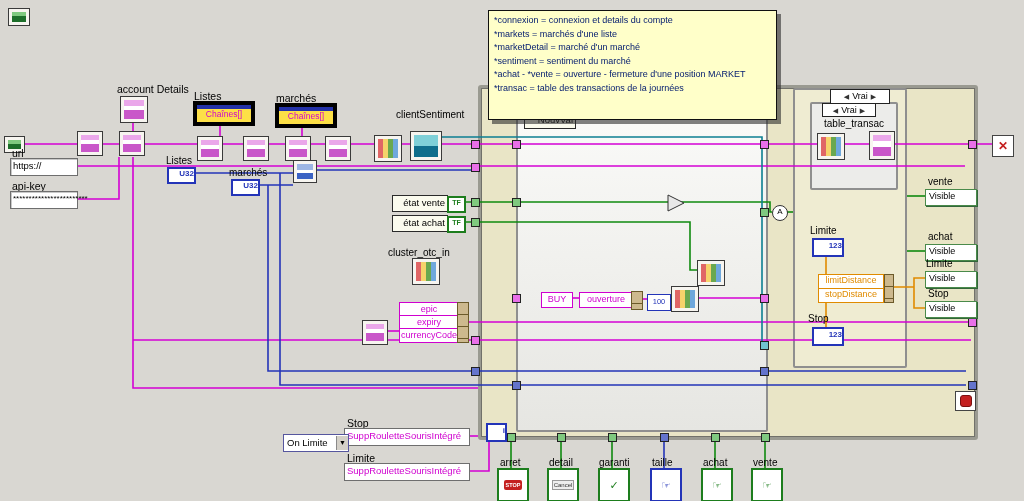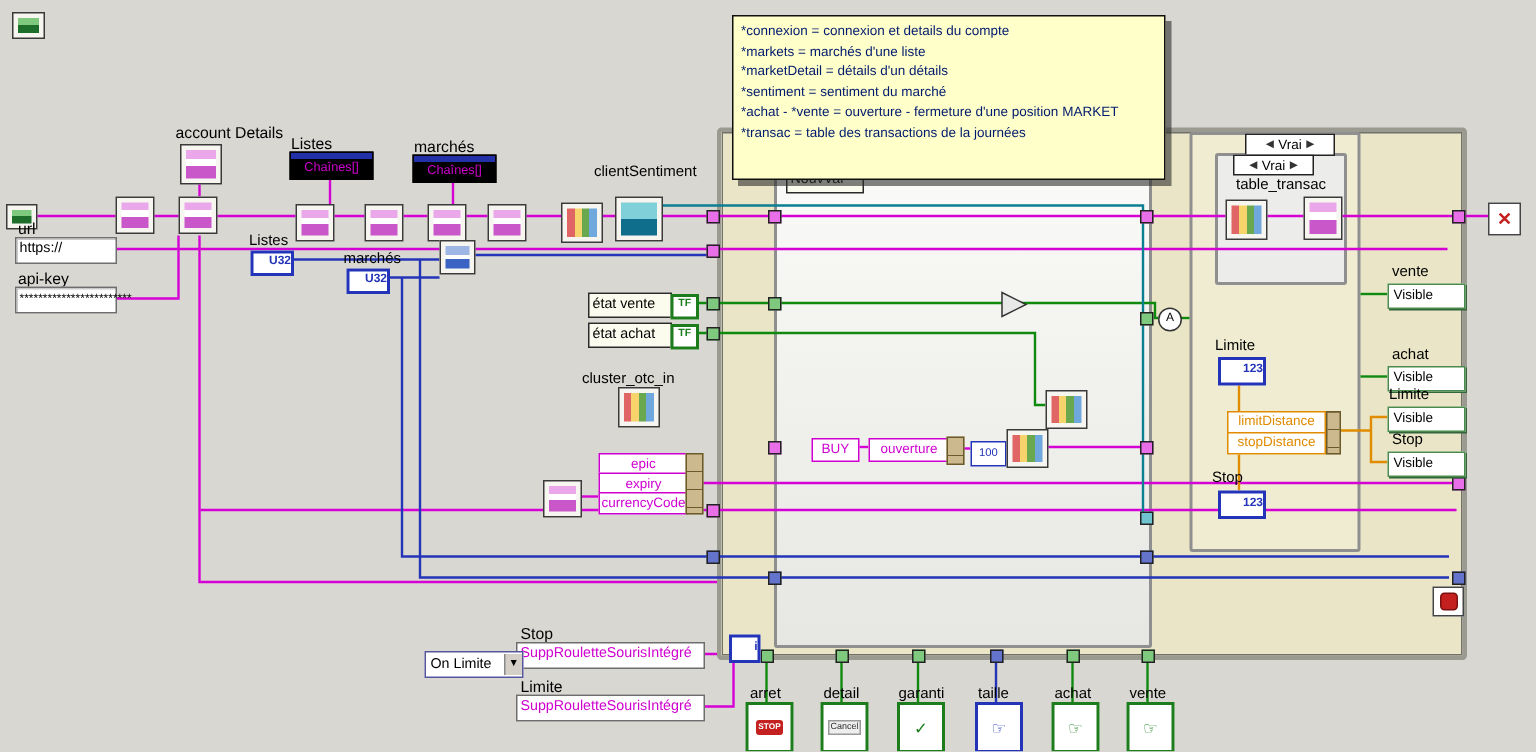--- a/index.html
+++ b/index.html
@@ -111,7 +111,7 @@
   <div class="comment" style="left:488px;top:10px;width:277px;height:102px">
     <div>*connexion = connexion et details du compte</div>
     <div>*markets = marchés d'une liste</div>
-    <div>*marketDetail = détails d'un détails</div>
+    <div>*marketDetail = marché d'un marché</div>
     <div>*sentiment = sentiment du marché</div>
     <div>*achat - *vente = ouverture  - fermeture d'une position MARKET</div>
     <div>*transac = table des transactions de la journées</div>

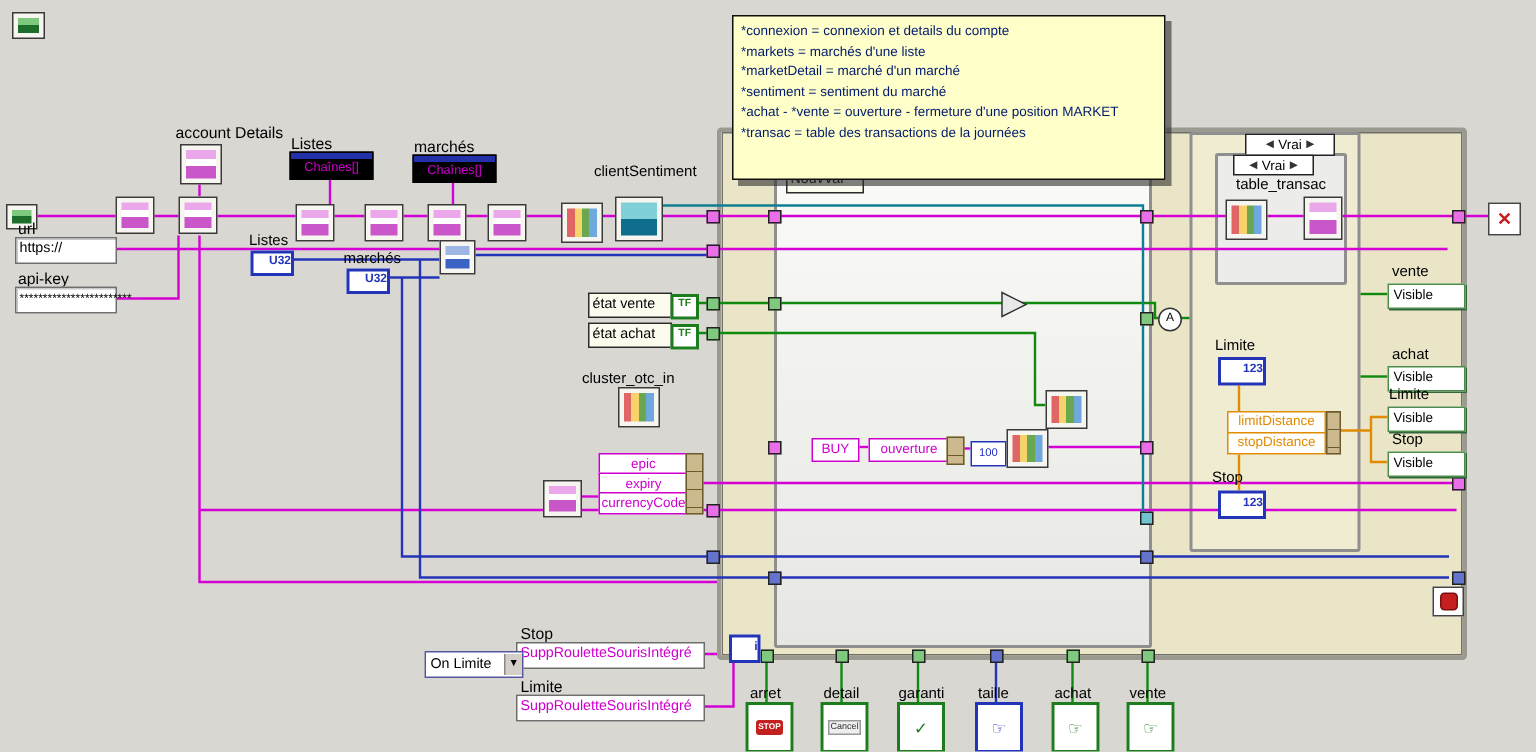--- a/index.html
+++ b/index.html
@@ -31,7 +31,7 @@
   .vi-teal i{background:linear-gradient(180deg,#7fd0d8 0 50%,#0f6e8c 50% 100%);}
   .vi-green i{background:linear-gradient(180deg,#7fc97f 0 45%,#1d6e2a 45% 100%);}
   .vi-multi i{background:linear-gradient(90deg,#e06666 0 25%,#f6d36b 25% 50%,#6aa84f 50% 75%,#6fa8dc 75% 100%);}
-  .arraybox{position:absolute;background:#000000;border:1px solid #000000;z-index:5;}
+  .arraybox{position:absolute;background:#fde047;border:4px solid #000000;z-index:5;}
   .arraybar{position:absolute;left:0;top:0;right:0;height:4px;background:#2331a8;}
   .arraytext{position:absolute;left:0;top:4px;right:0;text-align:center;font-size:8.5px;color:#cf00cf;white-space:nowrap;}
   .bundlenode{position:absolute;background:#cdb98e;border:1px solid #6b5a2a;z-index:5;

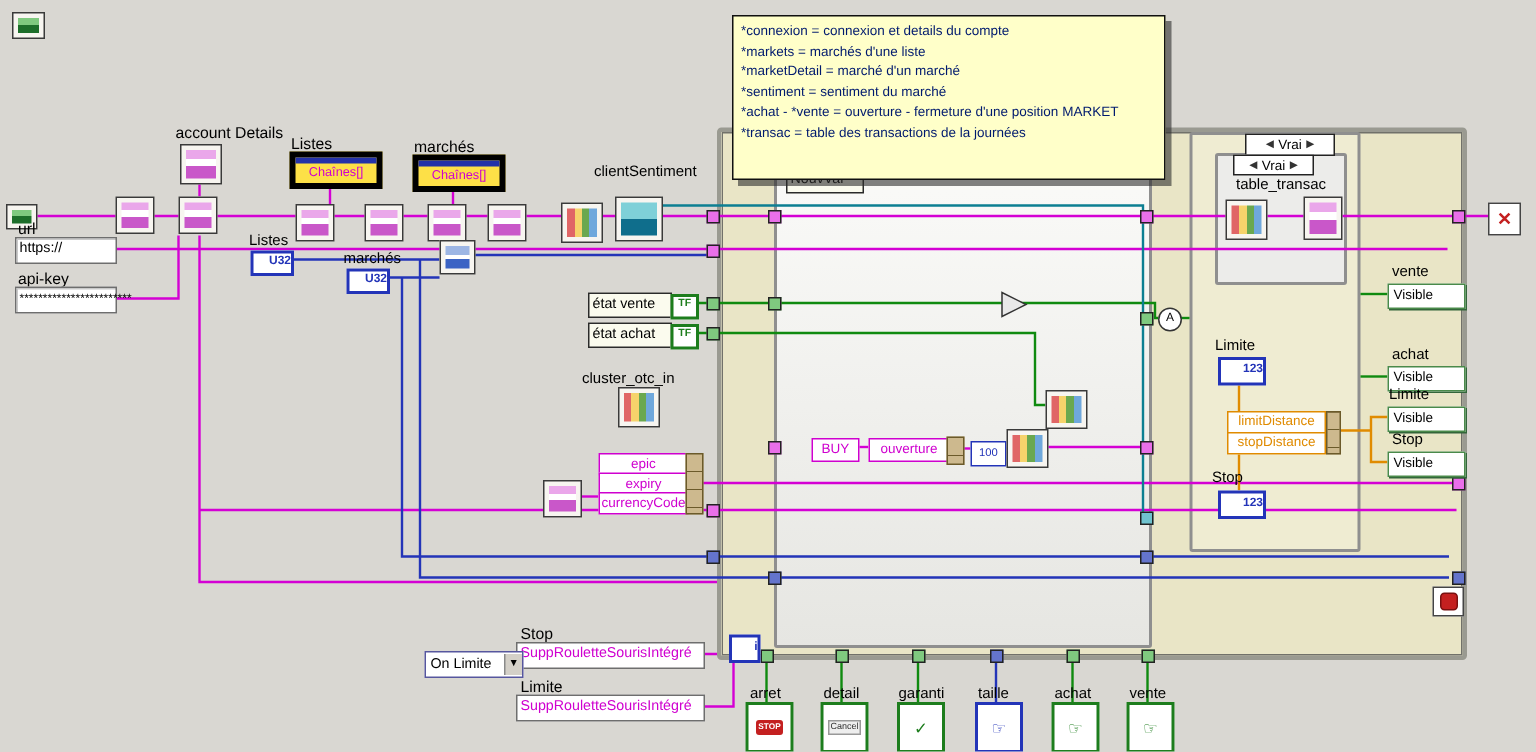--- a/index.html
+++ b/index.html
@@ -15,7 +15,7 @@
   .case-inner{background:#ececea;}
   .comment{position:absolute;background:#ffffc9;border:1px solid #101010;box-shadow:4px 4px 0 rgba(45,45,45,.6);z-index:6;padding:3px 5px;}
   .comment div{font-size:9px;line-height:13.6px;color:#001a6e;white-space:nowrap;}
-  .boxlbl{position:absolute;background:#fbfbee;border:1px solid #2a2a2a;font-size:9.5px;line-height:13px;text-align:left;z-index:5;white-space:nowrap;padding:0 2px;}
+  .boxlbl{position:absolute;background:#fbfbee;border:1px solid #2a2a2a;font-size:9.5px;line-height:13px;text-align:right;z-index:5;white-space:nowrap;padding:0 2px;}
   .ctl{position:absolute;background:#fff;border:1px solid #6e6e6e;box-shadow:inset 1px 1px 0 #c9c9c9;font-size:9.5px;line-height:14px;padding:0 2px;z-index:5;white-space:nowrap;}
   .const-str{position:absolute;background:#fff;border:1px solid #6e6e6e;color:#cf00cf;font-size:9.5px;line-height:14px;padding:0 2px;z-index:5;white-space:nowrap;}
   .pinkbox{position:absolute;background:#fff;border:1px solid #cf00cf;color:#cf00cf;font-size:9px;line-height:12px;text-align:center;z-index:5;white-space:nowrap;}

